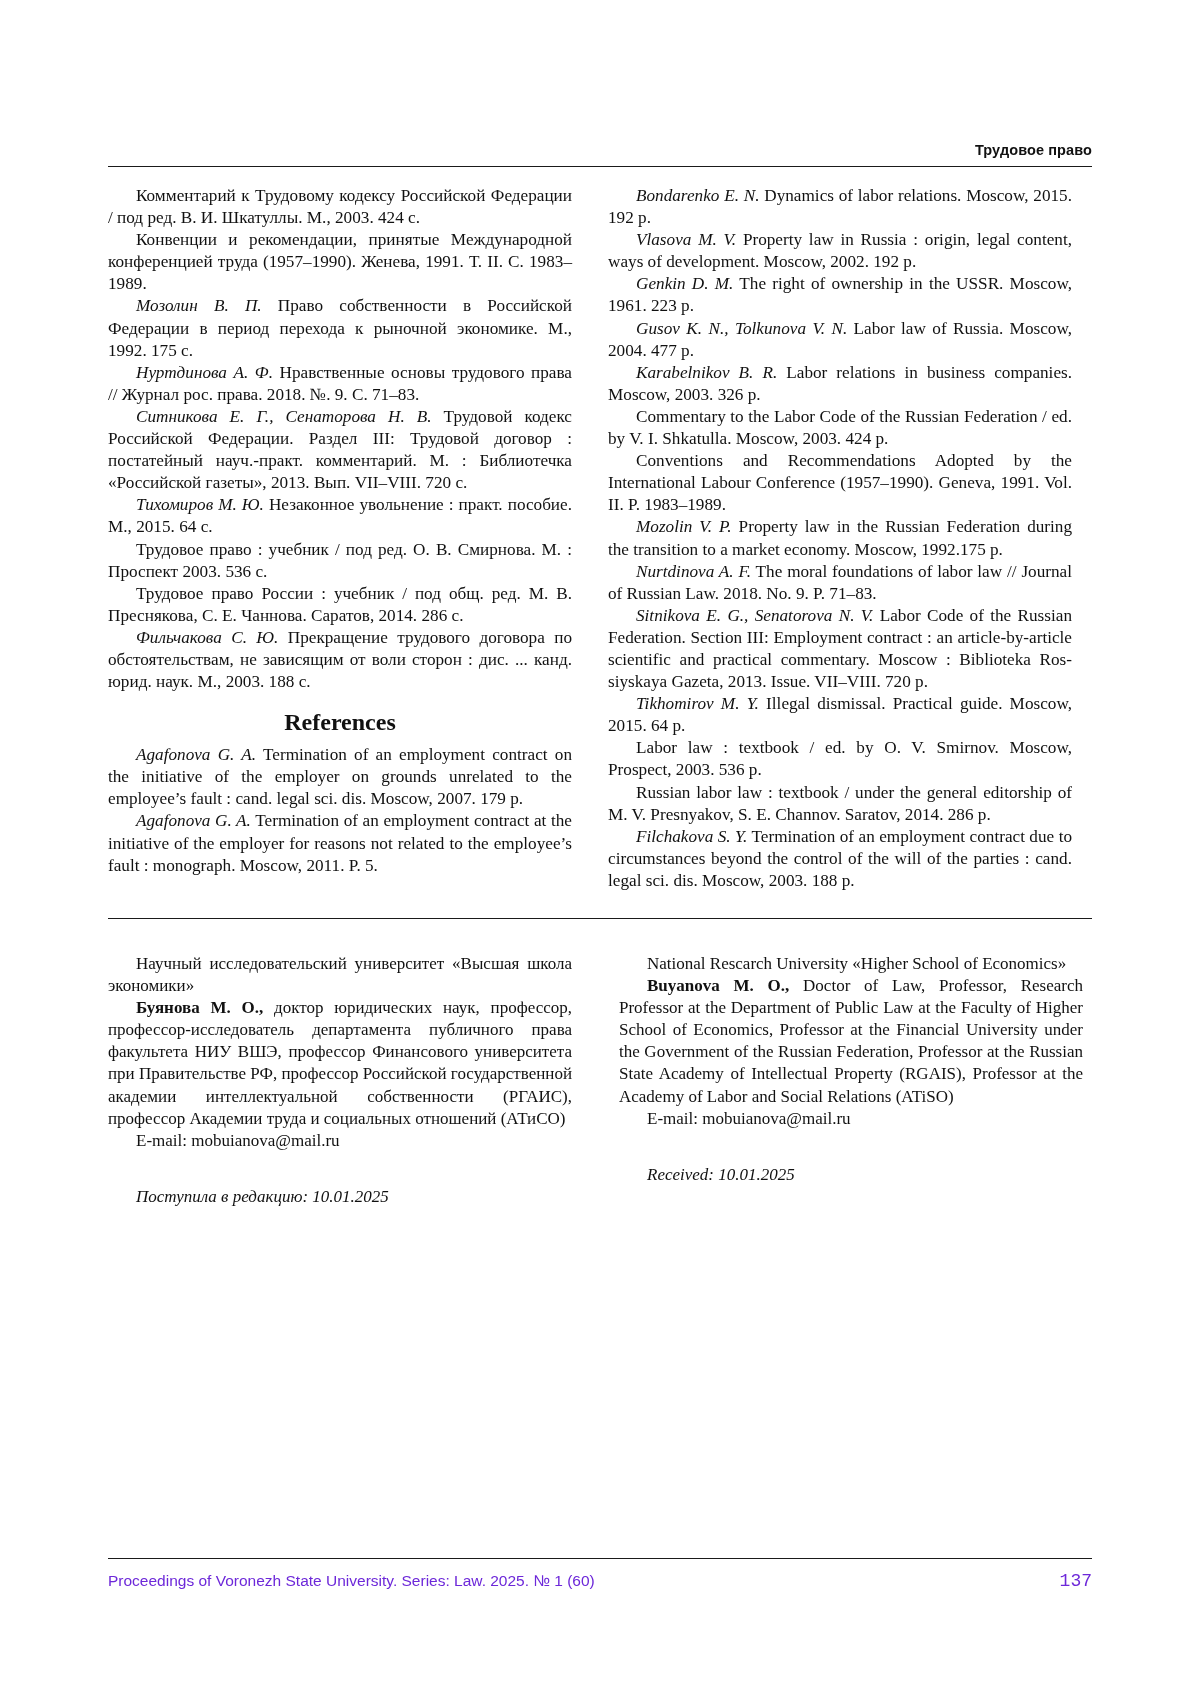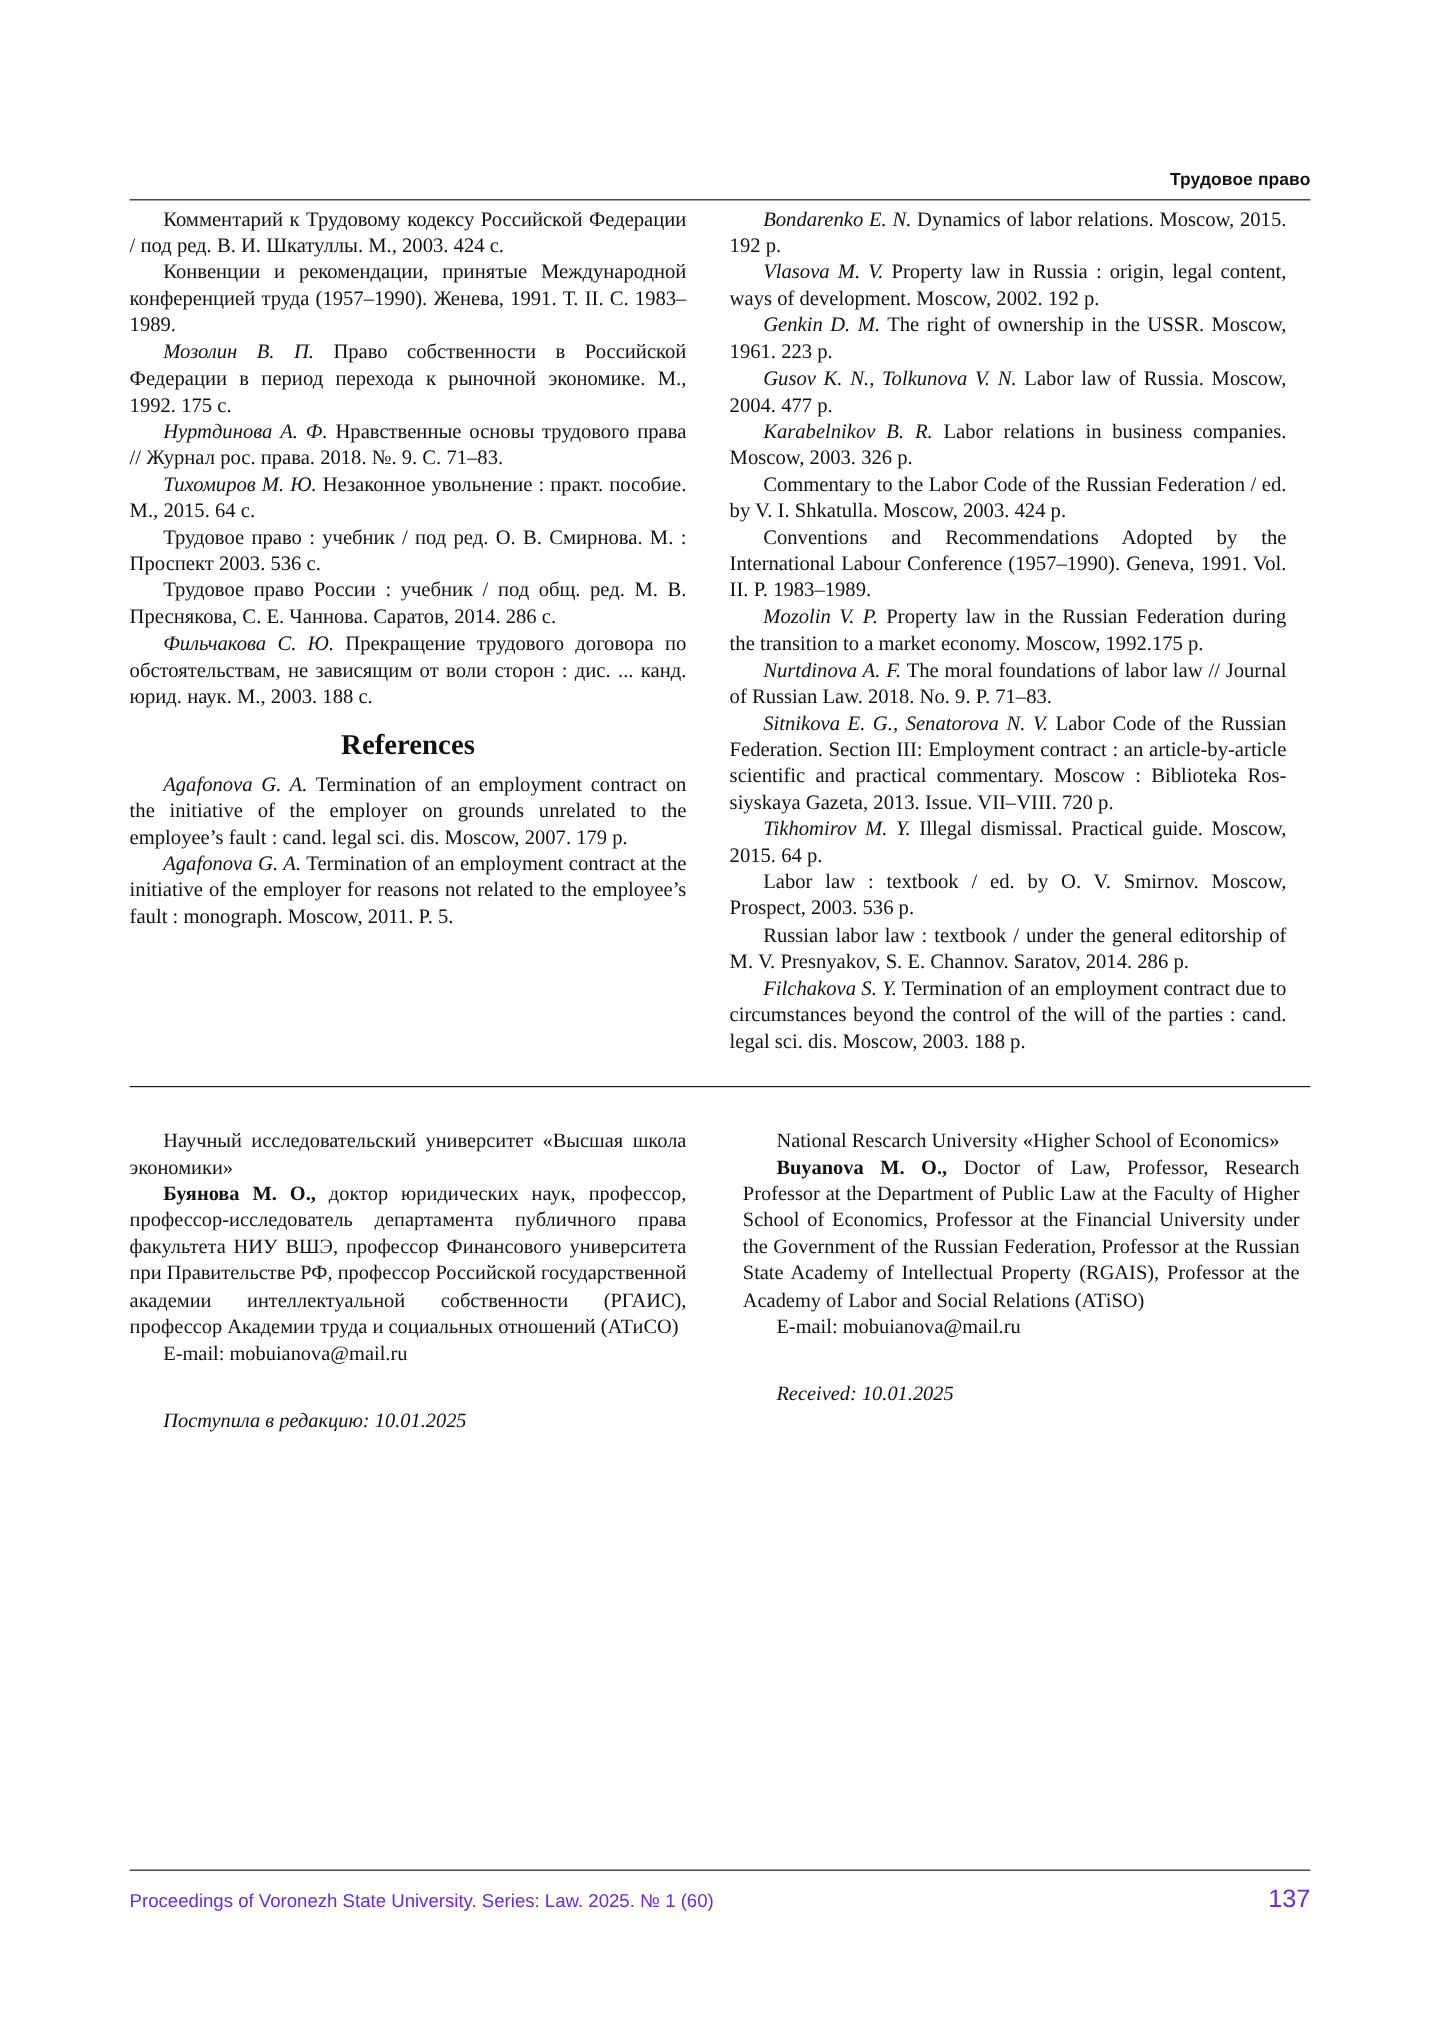--- a/index.html
+++ b/index.html
@@ -52,7 +52,7 @@
   .cols {
     display: flex;
     gap: 36px;
-    margin-top: 5px;
+    margin-top: 18px;
   }
   .col {
     width: 464px;

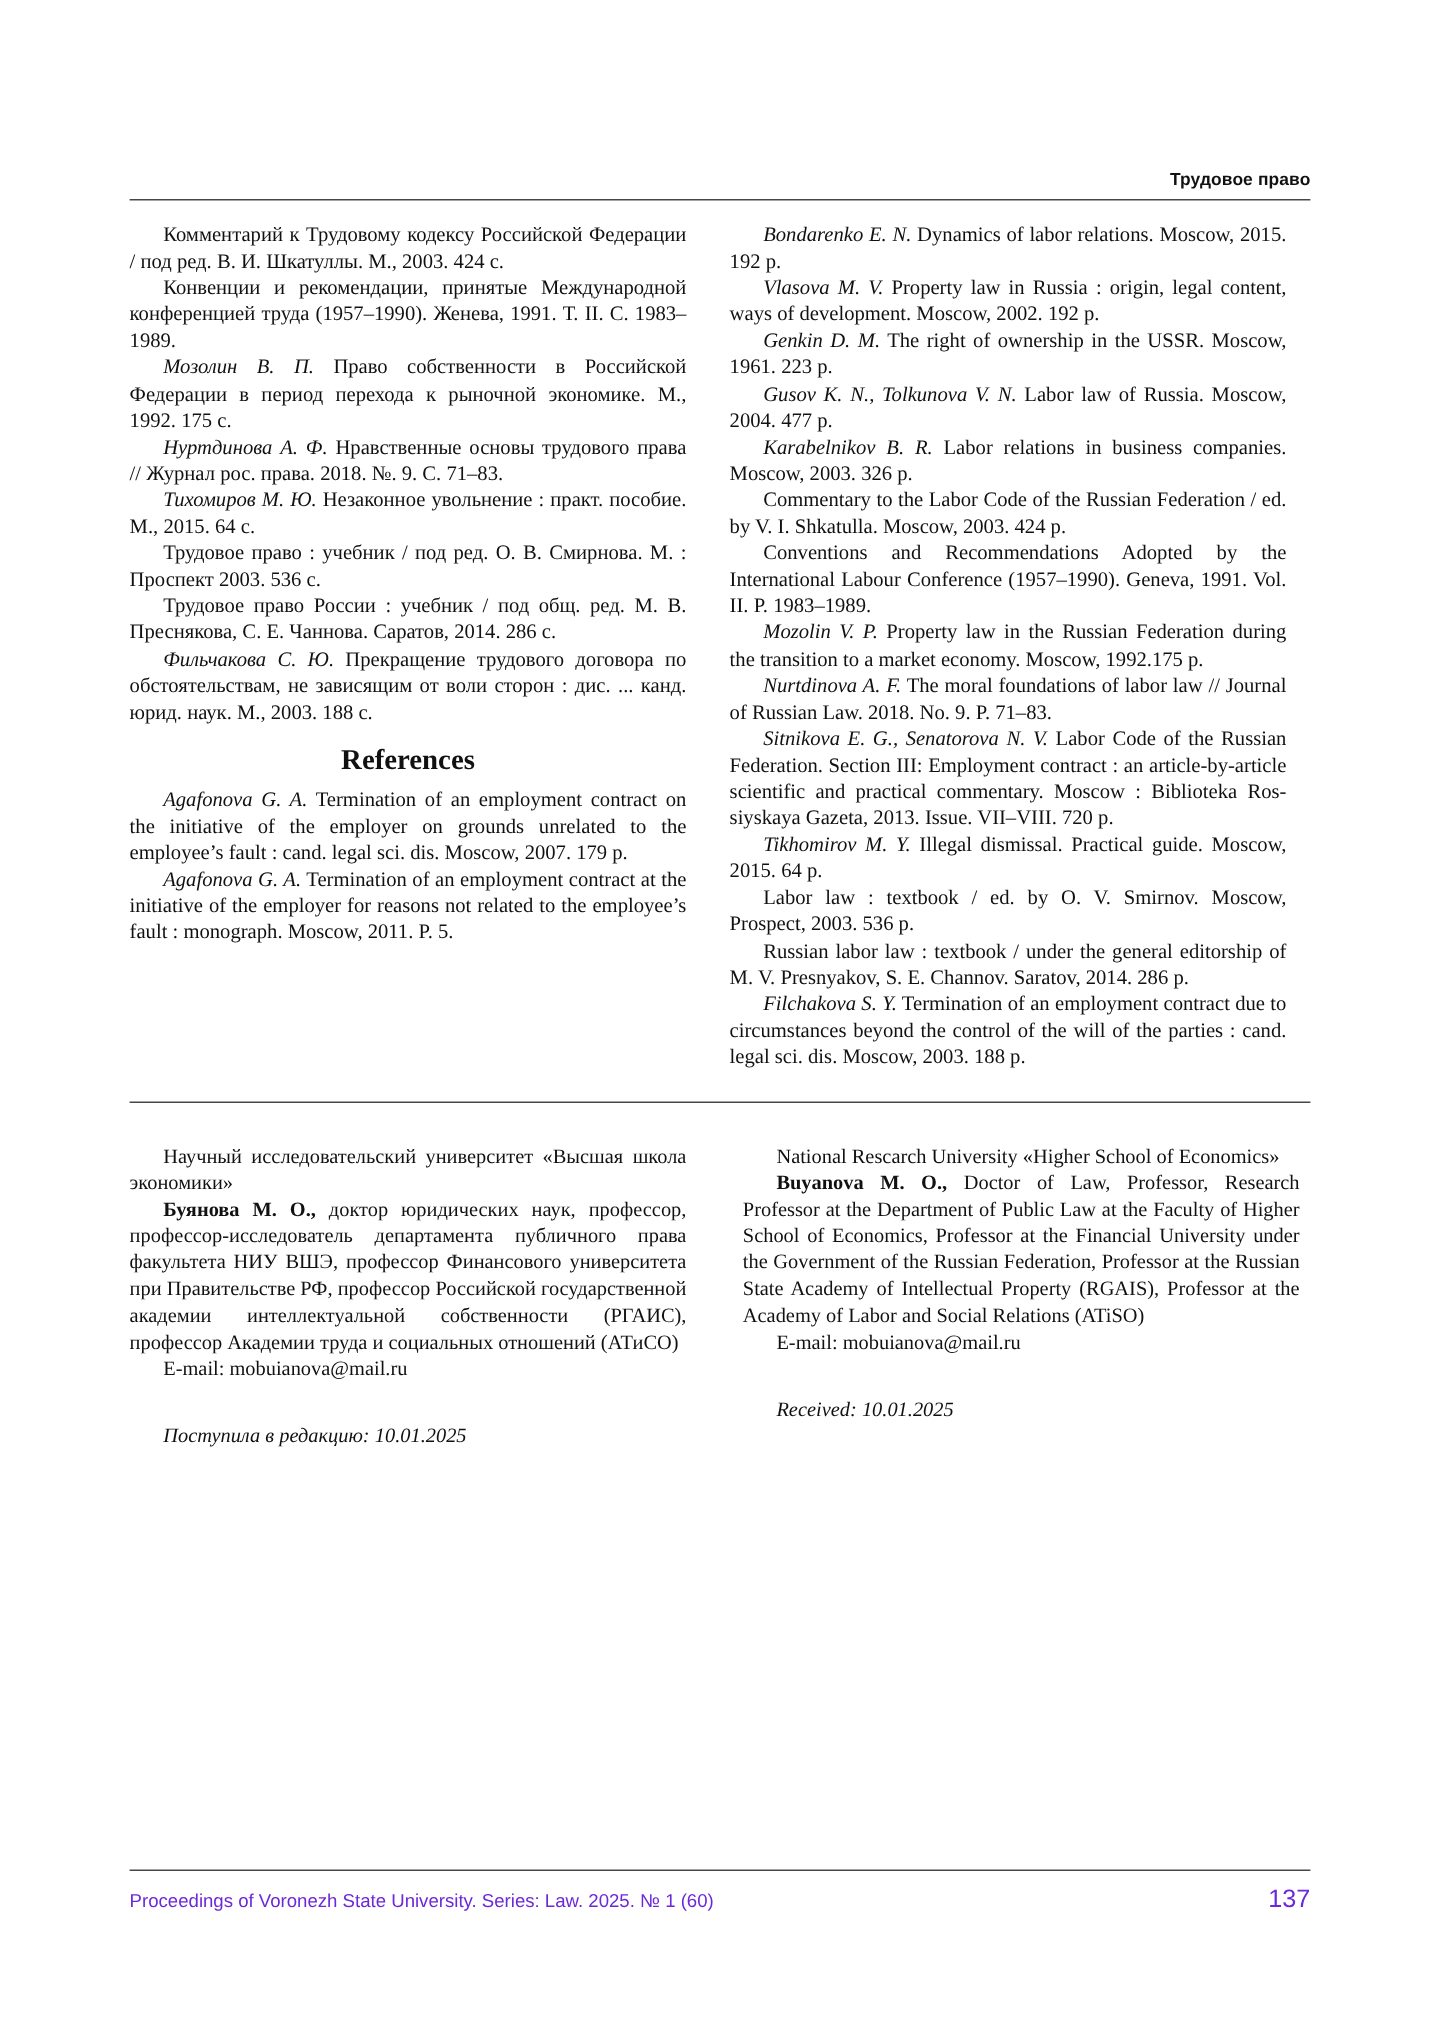--- a/index.html
+++ b/index.html
@@ -132,6 +132,7 @@
           <p class="para"><span class="it"></span><span>Конвенции и рекомендации, принятые Международной конференцией труда (1957–1990). Женева, 1991. Т. II. С. 1983–1989.</span></p>
           <p class="para"><span class="it">Мозолин В. П.</span><span> Право собственности в Российской Федерации в период перехода к рыночной экономике. М., 1992. 175 с.</span></p>
           <p class="para"><span class="it">Нуртдинова А. Ф.</span><span> Нравственные основы трудового права // Журнал рос. права. 2018. №. 9. С. 71–83.</span></p>
+          <p class="para"><span class="it">Ситникова Е. Г., Сенаторова Н. В.</span><span> Трудовой кодекс Российской Федерации. Раздел III: Трудовой договор : постатейный науч.-практ. комментарий. М. : Библиотечка «Российской газеты», 2013. Вып. VII–VIII. 720 с.</span></p>
           <p class="para"><span class="it">Тихомиров М. Ю.</span><span> Незаконное увольнение : практ. пособие. М., 2015. 64 с.</span></p>
           <p class="para"><span class="it"></span><span>Трудовое право : учебник / под ред. О. В. Смирнова. М. : Проспект 2003. 536 с.</span></p>
           <p class="para"><span class="it"></span><span>Трудовое право России : учебник / под общ. ред. М. В. Преснякова, С. Е. Чаннова. Саратов, 2014. 286 с.</span></p>

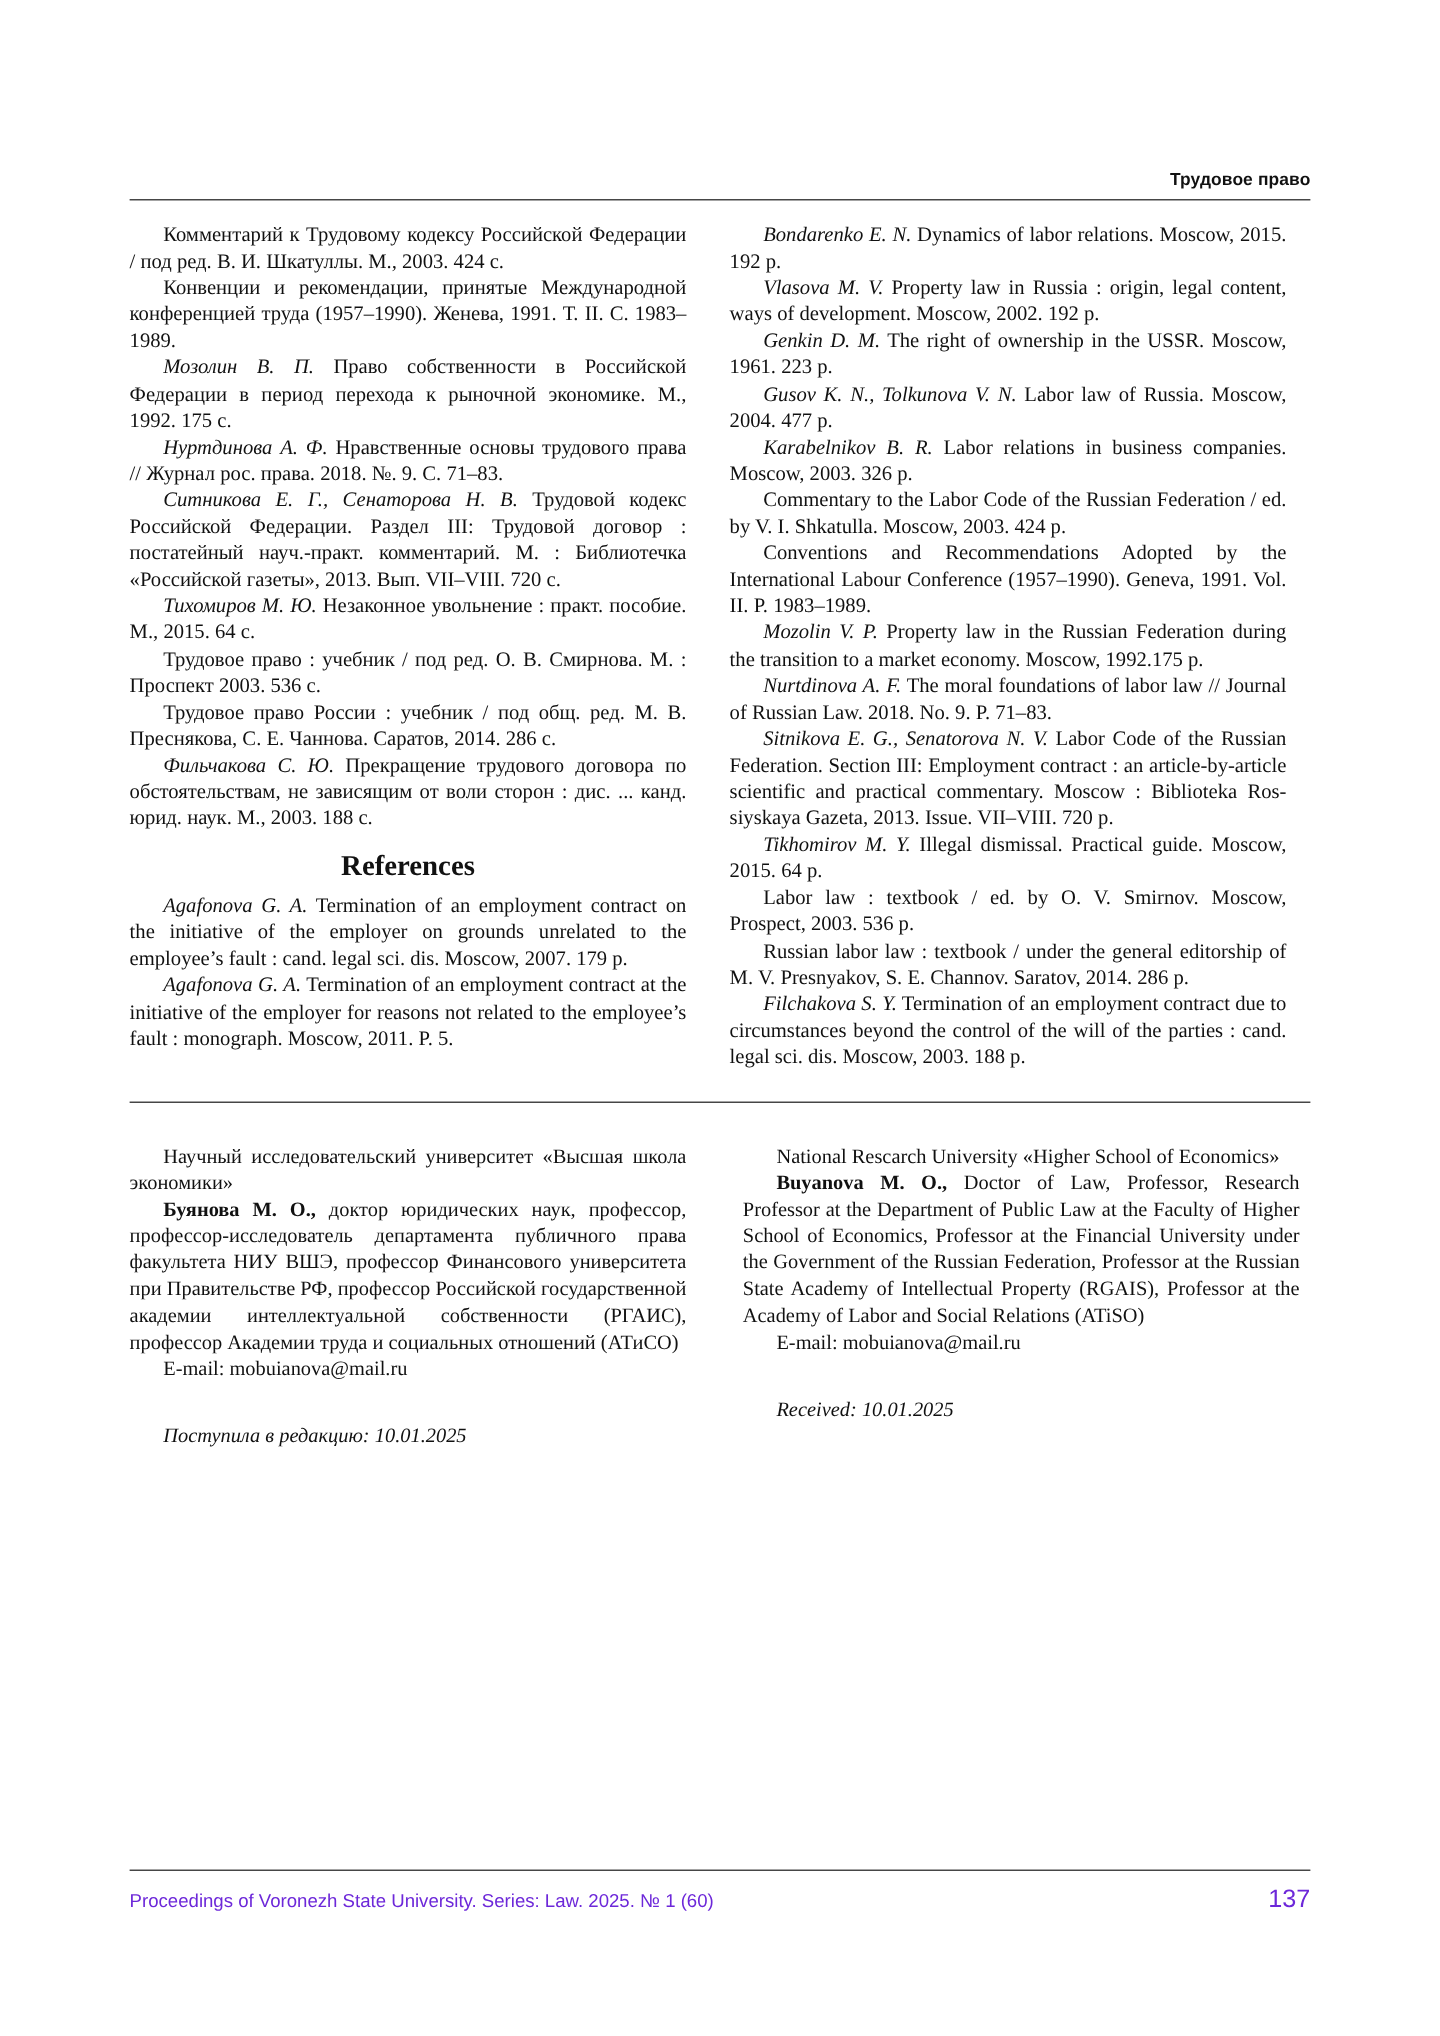--- a/index.html
+++ b/index.html
@@ -110,8 +110,8 @@
     color: #6d28d9;
   }
   .pagefoot .pageno {
-    font-family: Liberation Sans, sans-serif;
-    font-size: 21px;
+    font-family: Liberation Mono, monospace;
+    font-size: 18px;
   }
 </style>
 </head>

